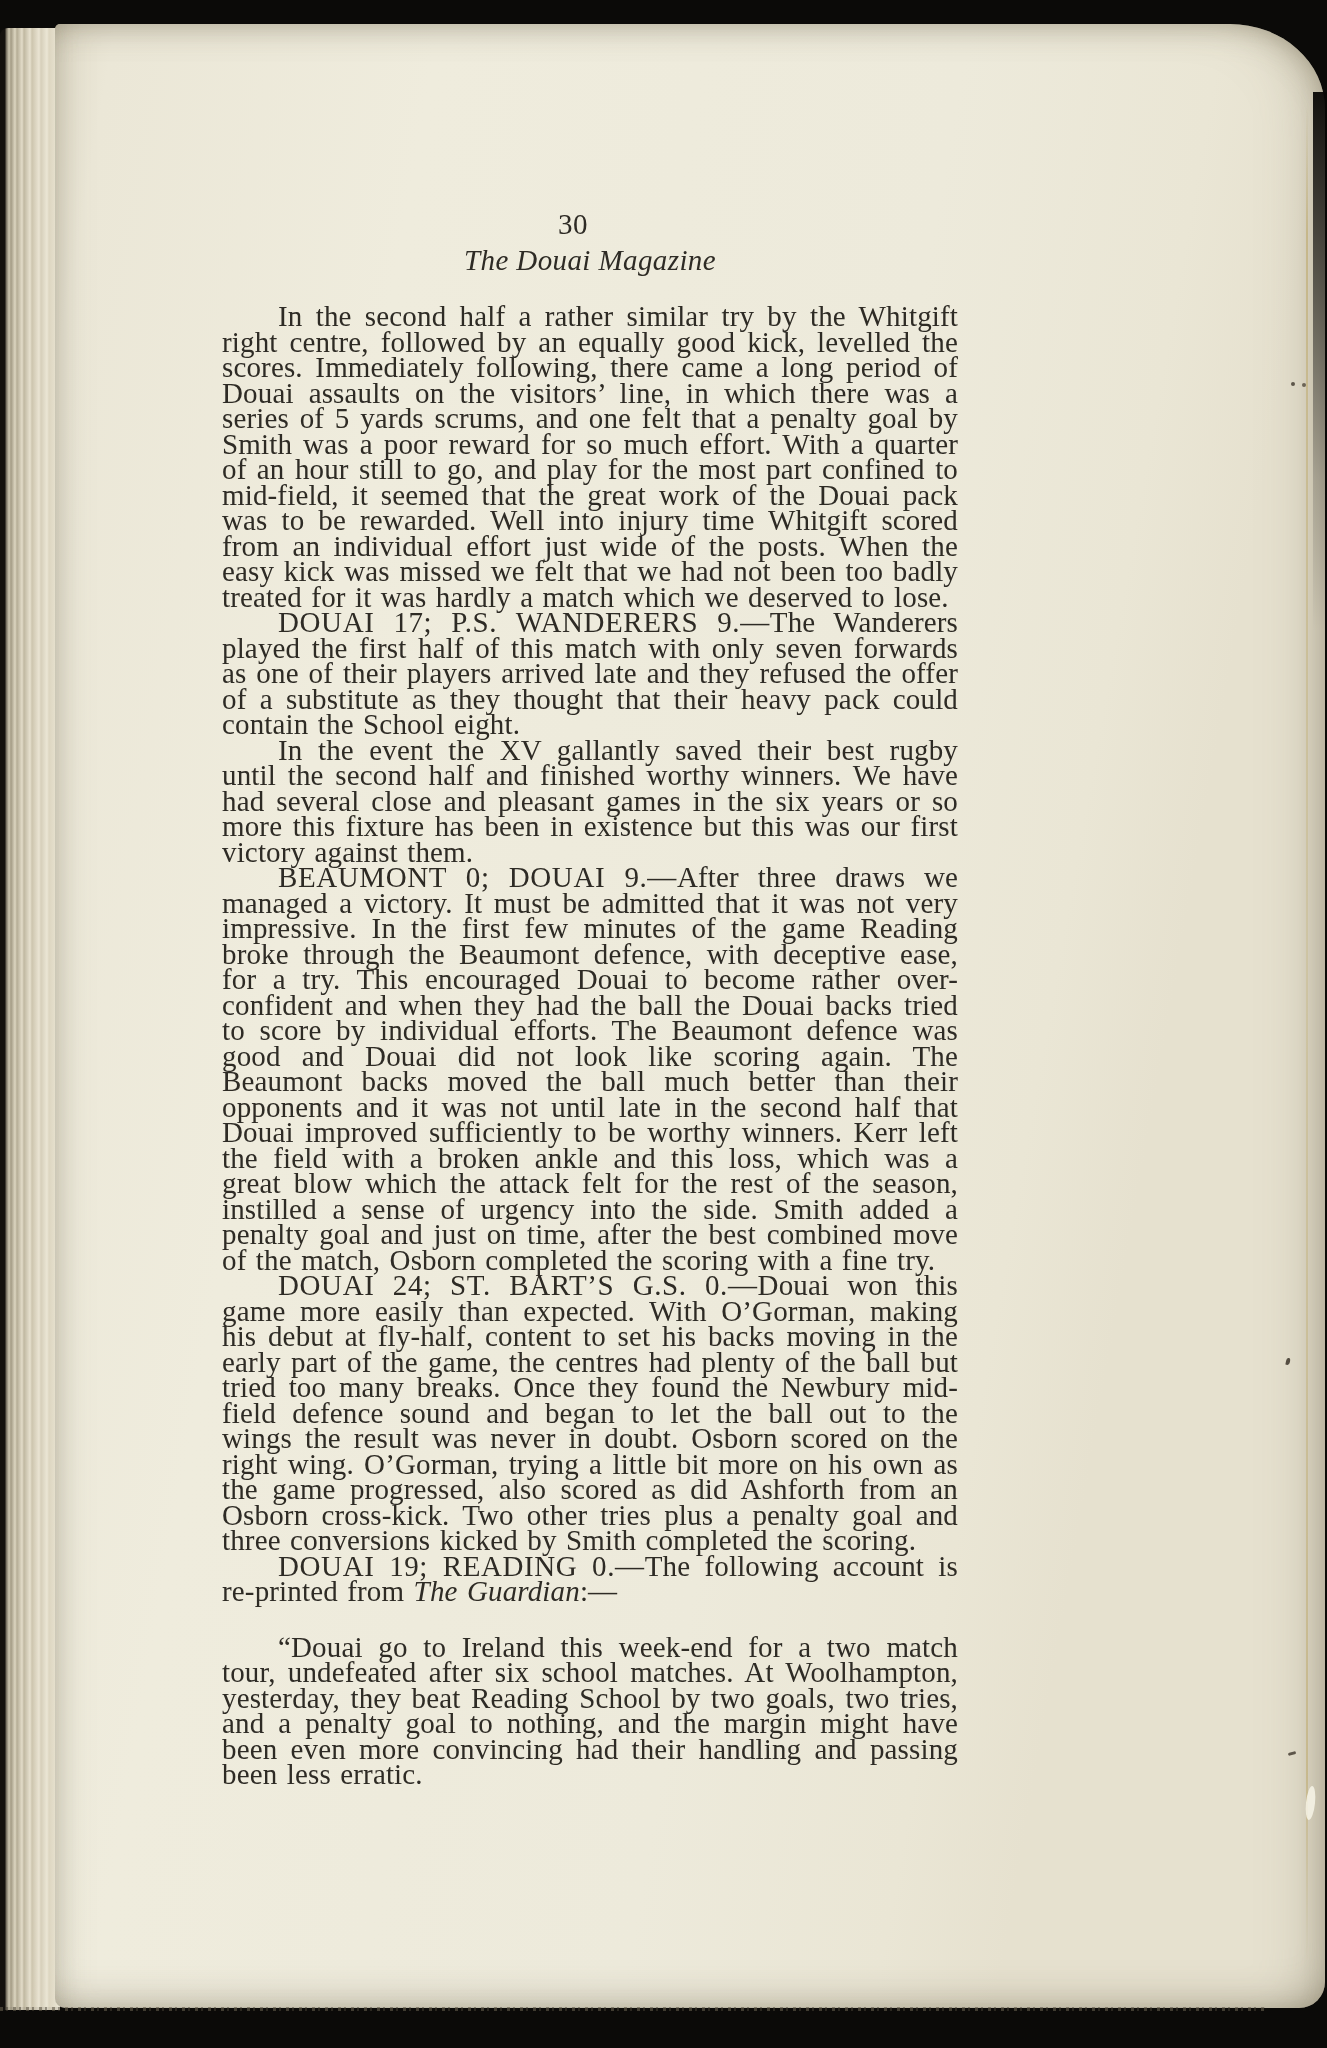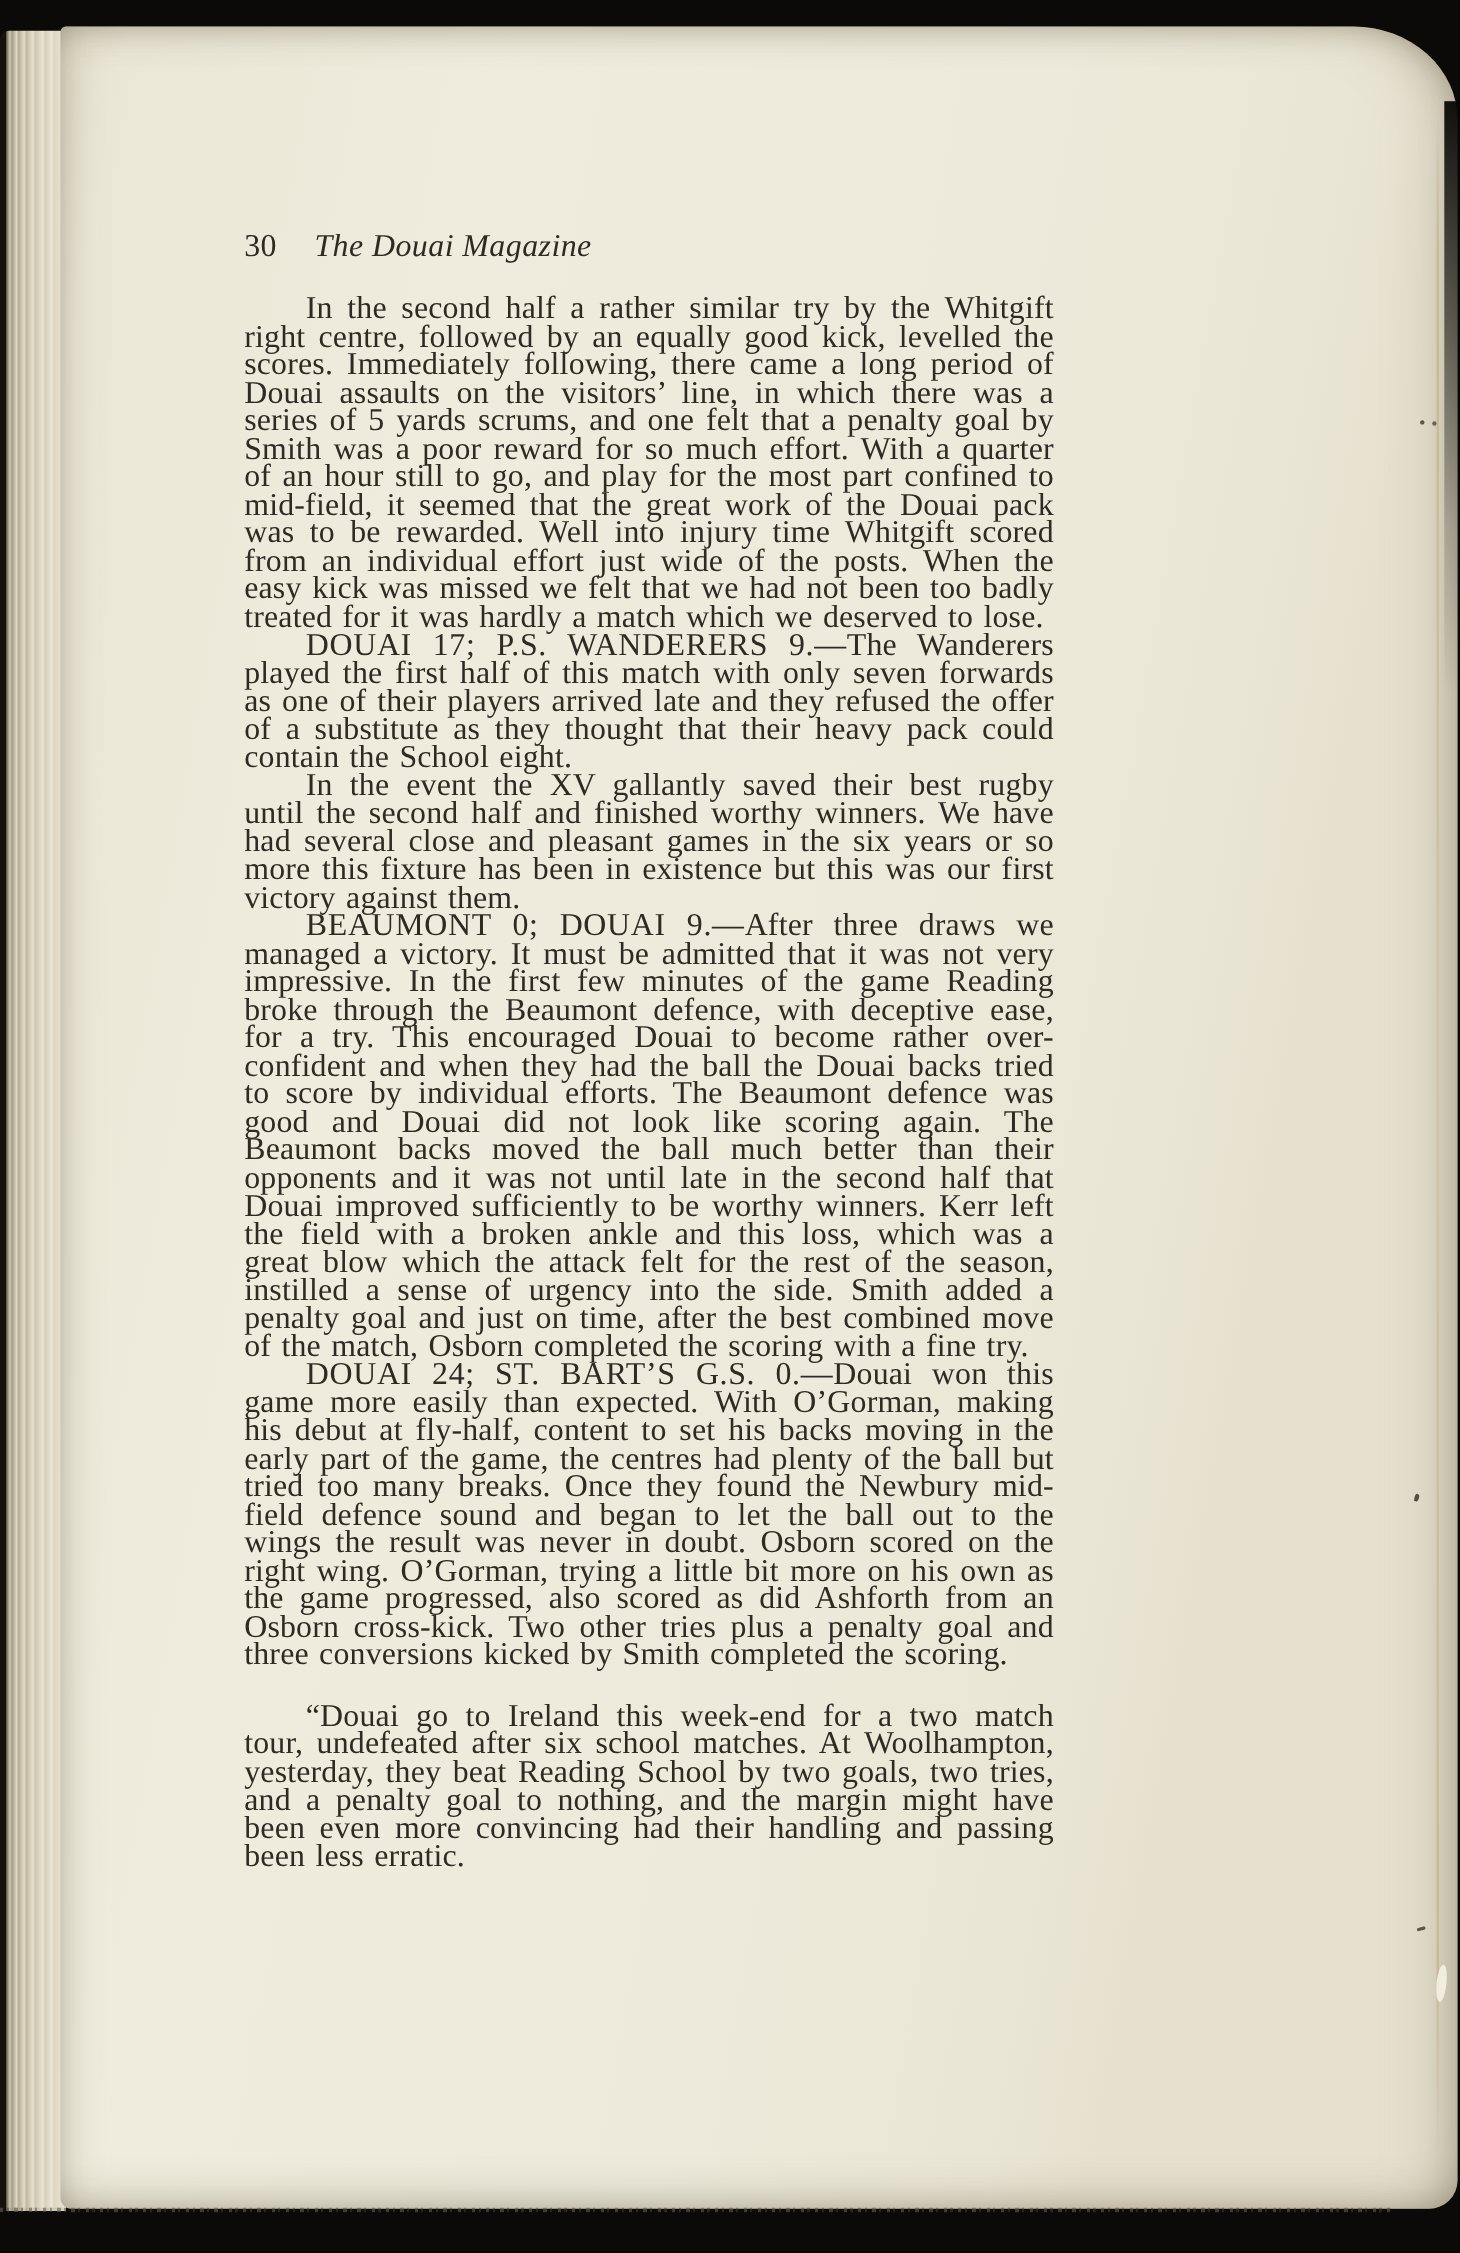--- a/index.html
+++ b/index.html
@@ -145,11 +145,12 @@
   }
   .page-header {
     display: flex;
-    align-items: flex-start;
+    align-items: center;
     margin: 0 0 26px 0;
     font-size: 29px;
     line-height: 36px;
     letter-spacing: .4px;
+    flex-direction: column;
   }
   .page-number {
     margin-right: 34px;

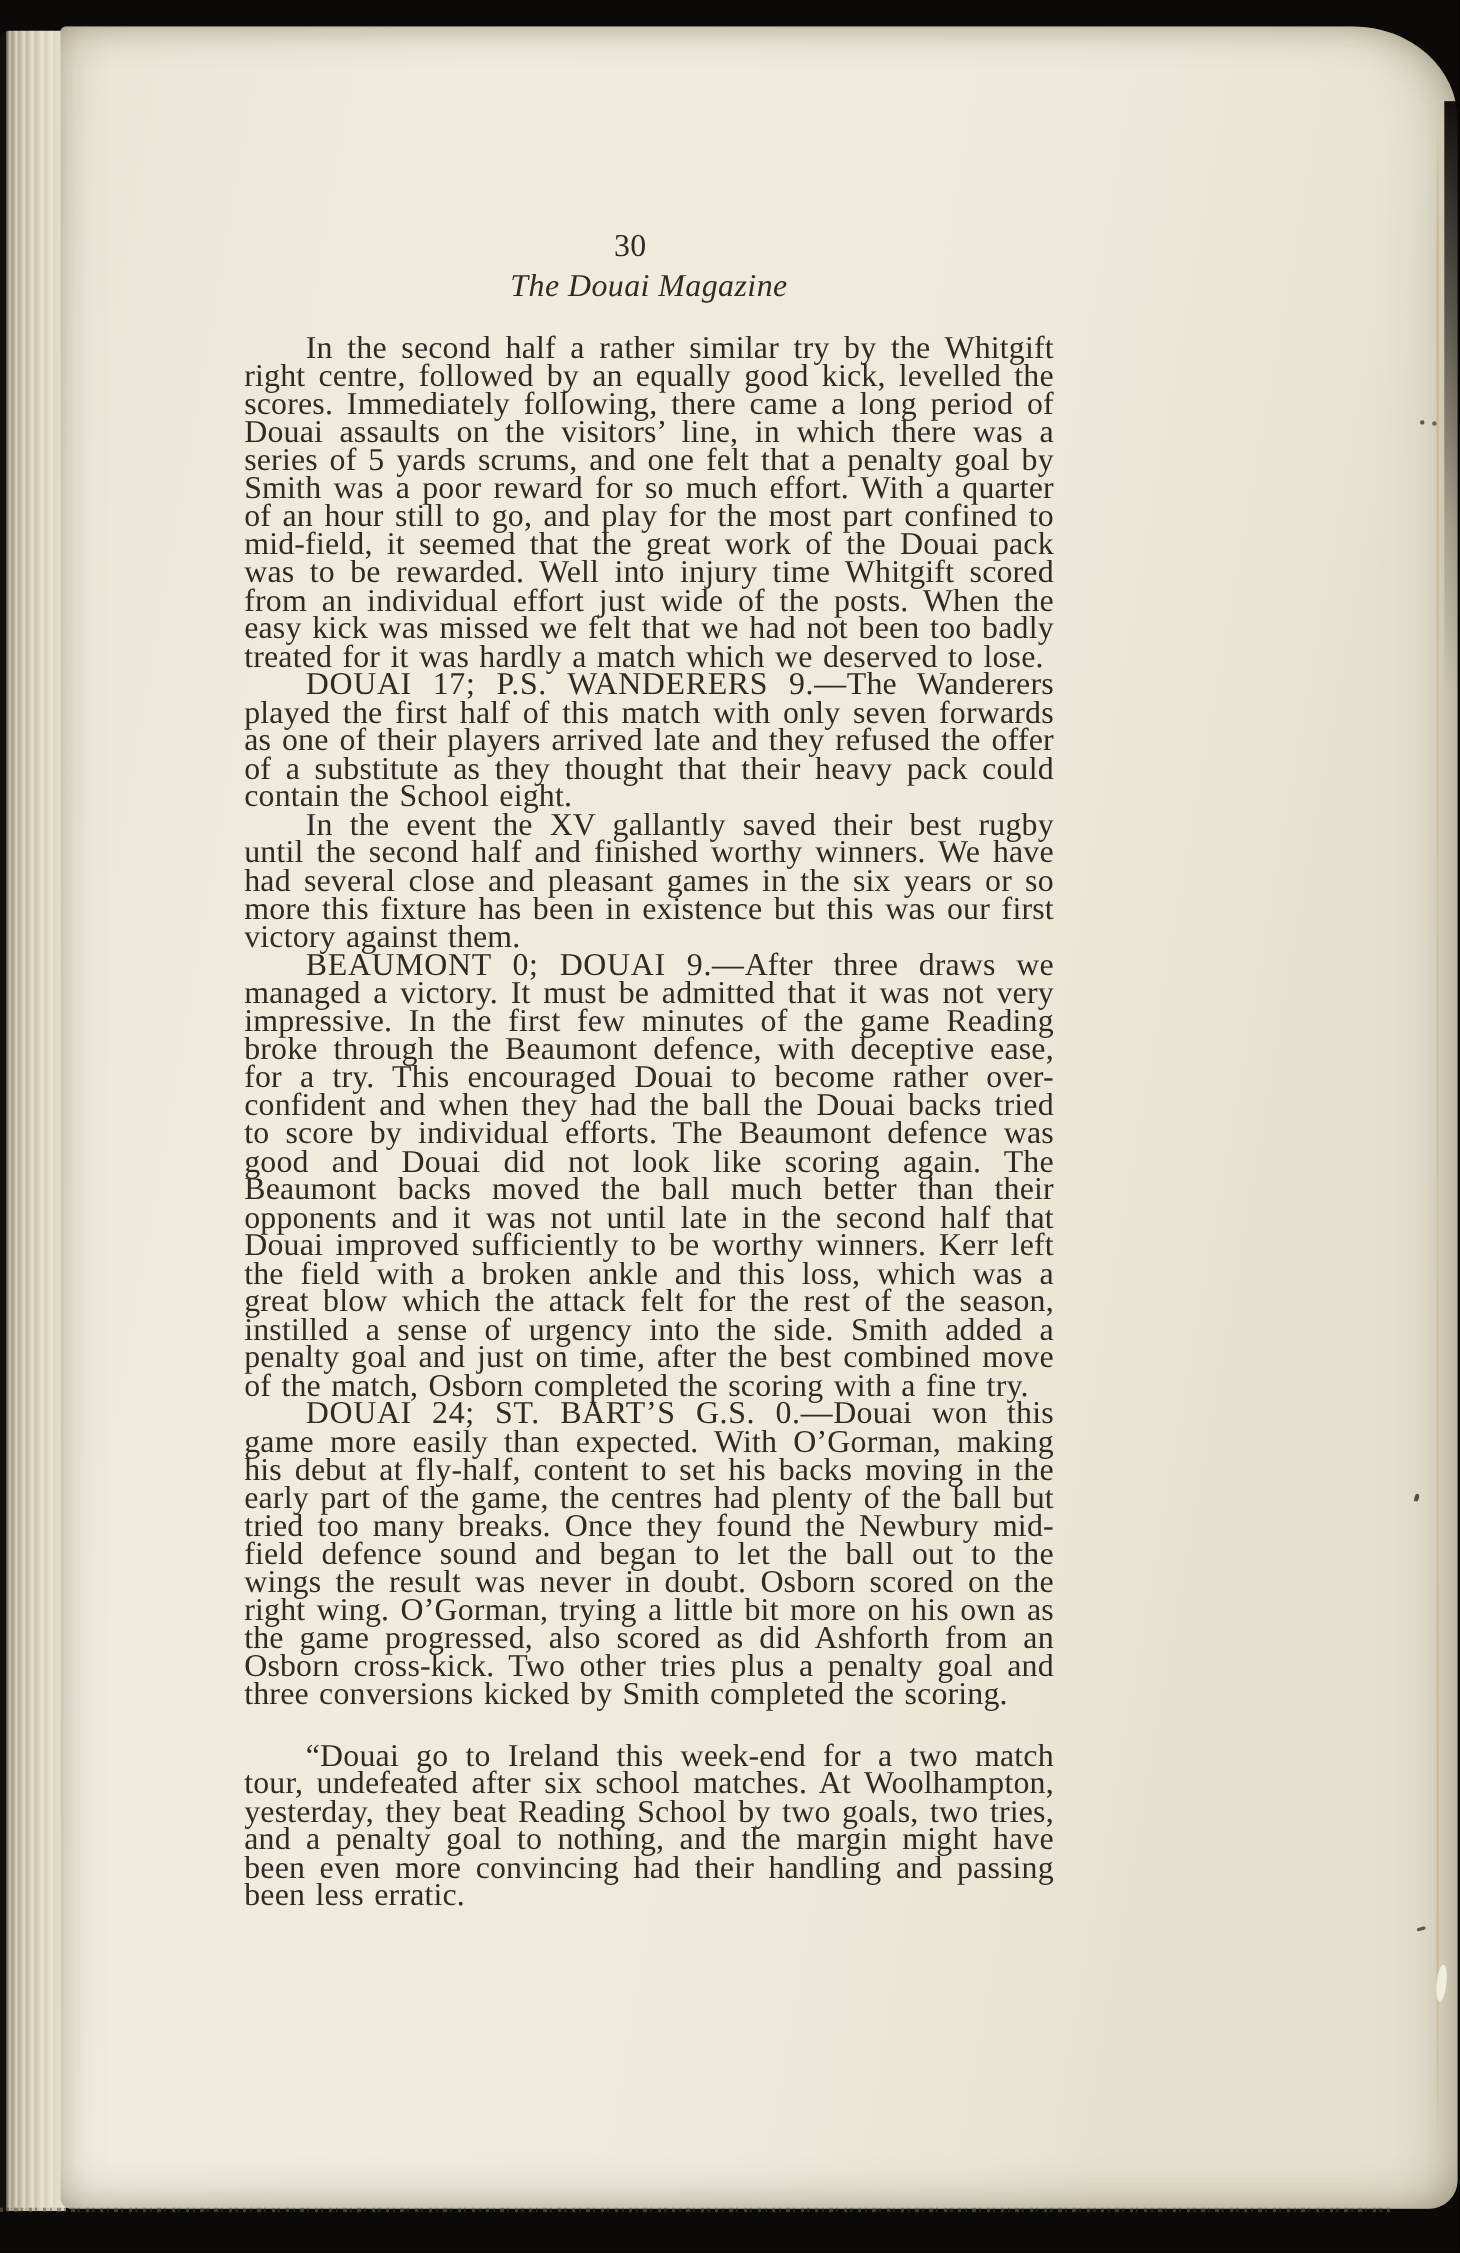--- a/index.html
+++ b/index.html
@@ -206,6 +206,7 @@
 
       <p class="section"><span class="match-heading">DOUAI 24; ST. BART’S G.S. 0.—</span><span>Douai won this game more easily than expected. With O’Gorman, making his debut at fly-half, content to set his backs moving in the early part of the game, the centres had plenty of the ball but tried too many breaks. Once they found the Newbury mid-field defence sound and began to let the ball out to the wings the result was never in doubt. Osborn scored on the right wing. O’Gorman, trying a little bit more on his own as the game progressed, also scored as did Ashforth from an Osborn cross-kick. Two other tries plus a penalty goal and three conversions kicked by Smith completed the scoring.</span></p>
 
+      <p class="section"><span class="match-heading">DOUAI 19; READING 0.—</span><span>The following account is re-printed from </span><span class="italic">The Guardian</span><span>:—</span></p>
 
       <p class="quote">“Douai go to Ireland this week-end for a two match tour, undefeated after six school matches. At Woolhampton, yesterday, they beat Reading School by two goals, two tries, and a penalty goal to nothing, and the margin might have been even more convincing had their handling and passing been less erratic.</p>
 

